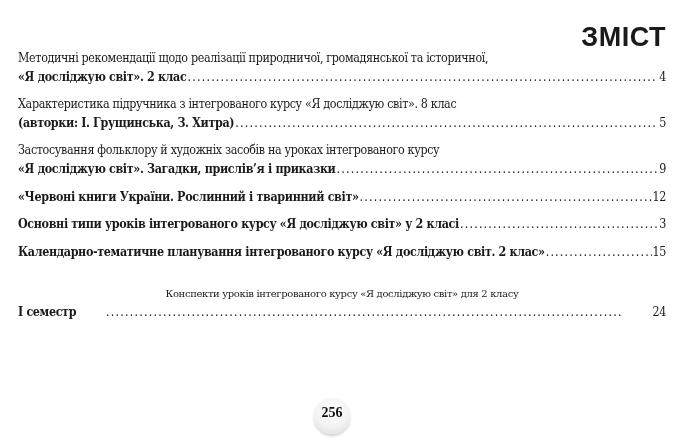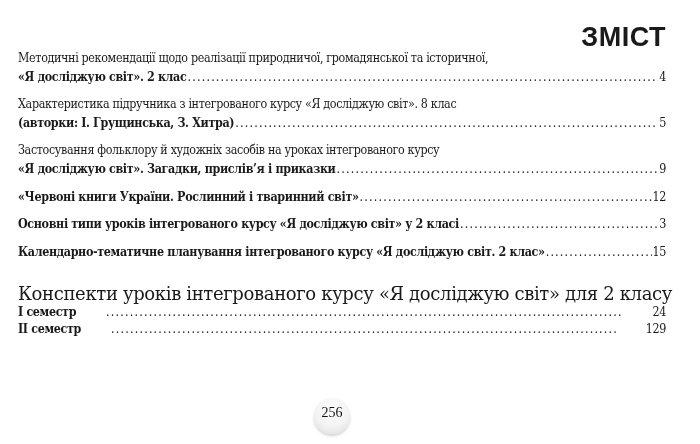--- a/index.html
+++ b/index.html
@@ -76,7 +76,7 @@
     }
     .section-title {
       text-align: center;
-      font-size: 18px;
+      font-size: 10px;
       line-height: 18px;
       letter-spacing: -0.35px;
       margin-top: 24px;

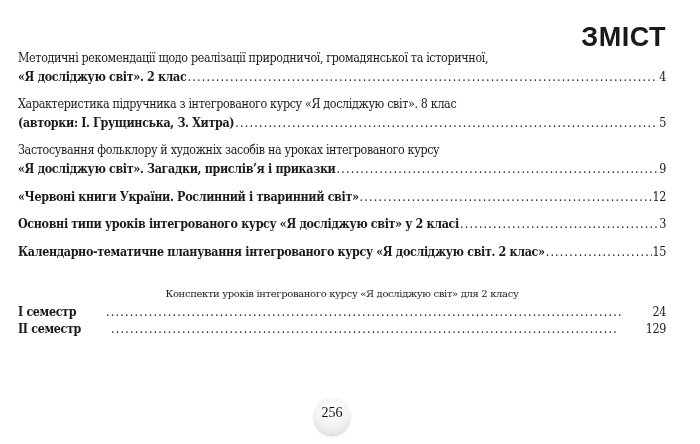--- a/index.html
+++ b/index.html
@@ -175,11 +175,6 @@
         <span class="dots"></span>
         <span class="pg">24</span>
       </div>
-      <div class="line last">
-        <span class="txt">ІІ семестр</span>
-        <span class="dots"></span>
-        <span class="pg">129</span>
-      </div>
     </div>
   </div>
 

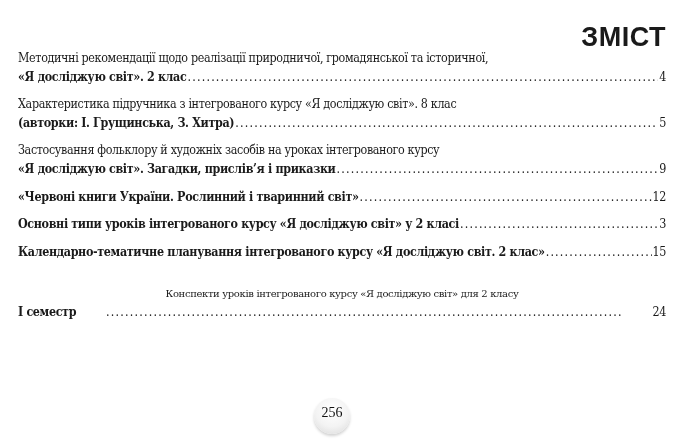--- a/index.html
+++ b/index.html
@@ -101,7 +101,7 @@
     }
     .page-badge span {
       font-family: "Liberation Serif", "DejaVu Serif", serif;
-      font-weight: normal;
+      font-weight: bold;
       font-size: 14px;
       color: #111;
       margin-top: -6px;

